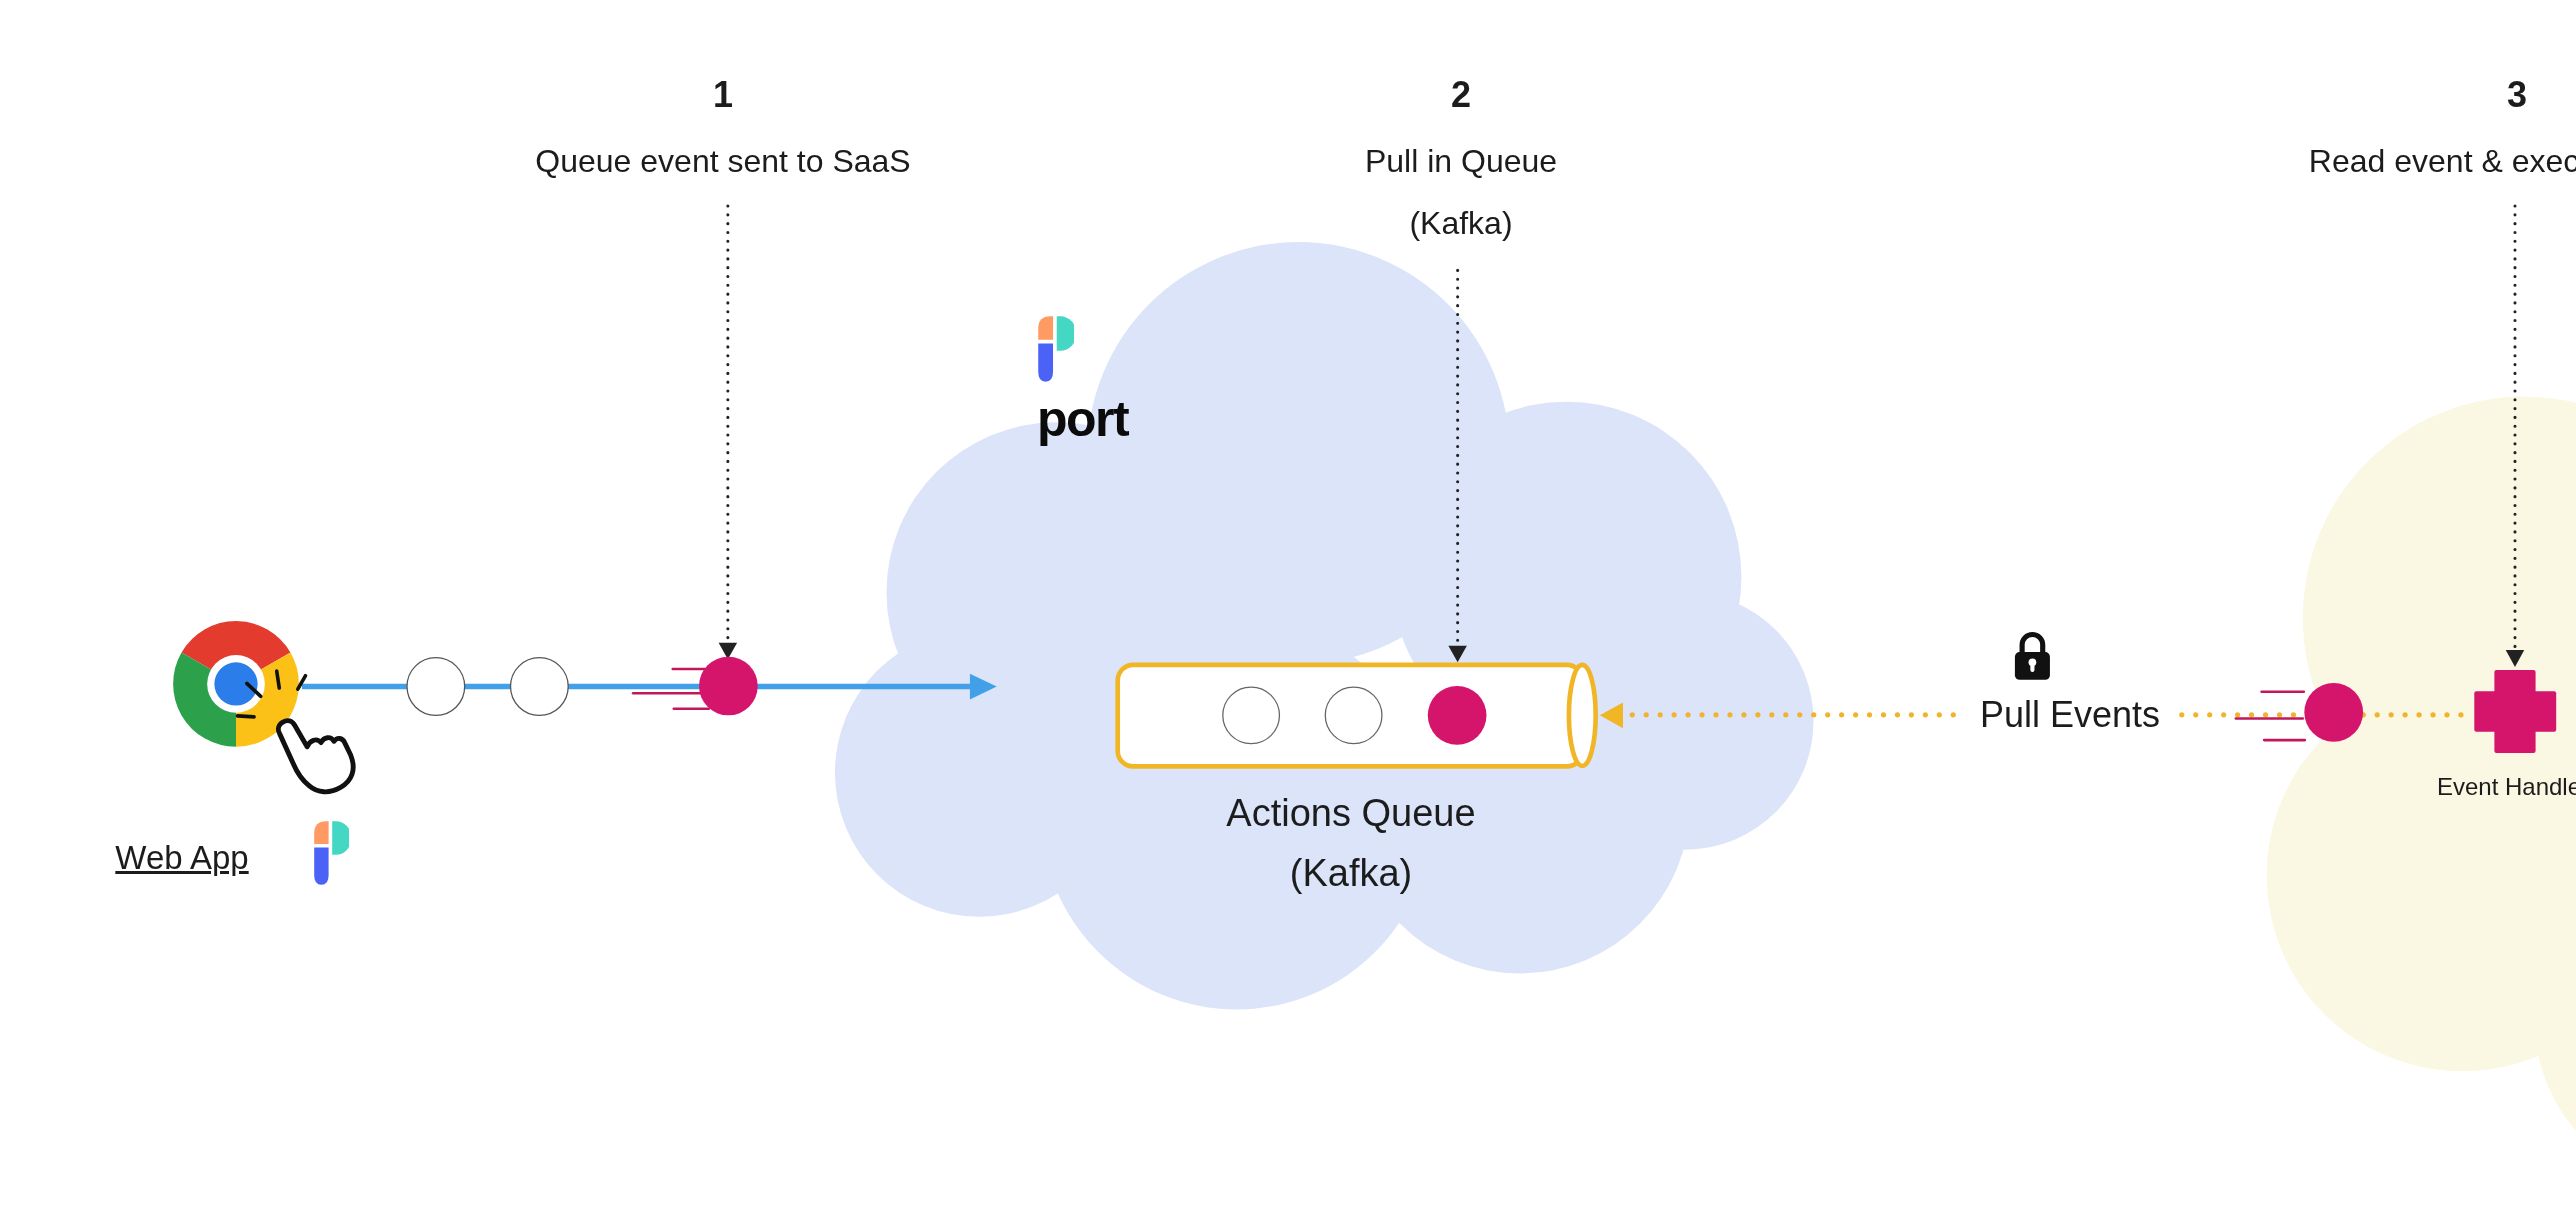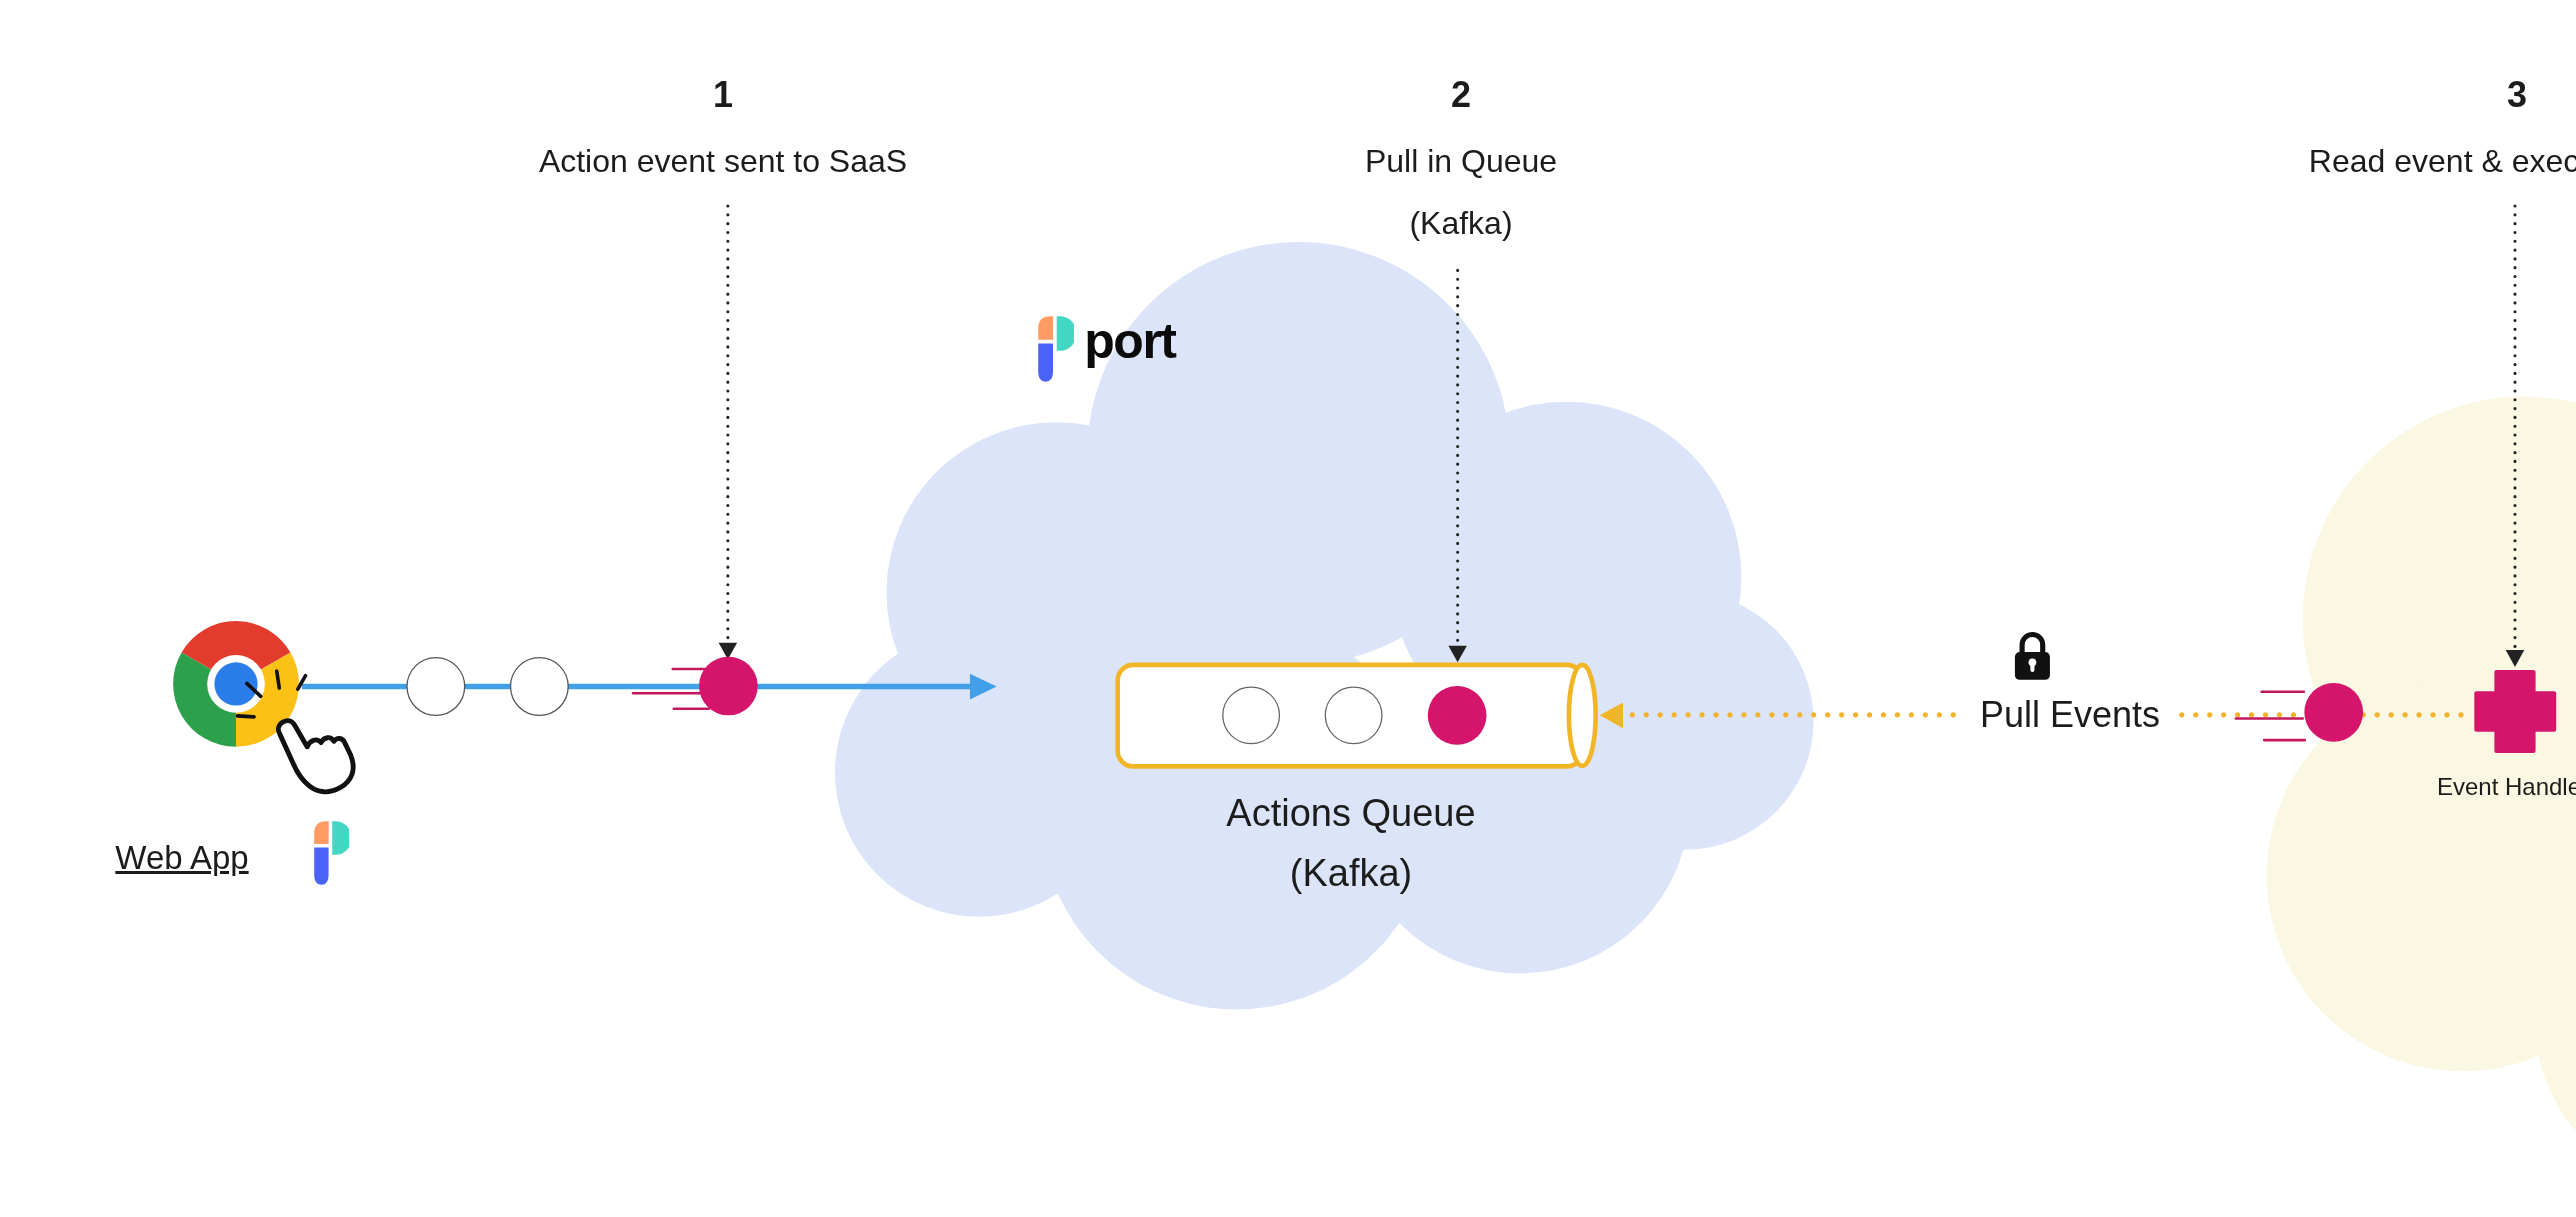--- a/index.html
+++ b/index.html
@@ -144,7 +144,7 @@
   </svg>
 
   <div class="lbl num" style="left:723px;top:95px;">1</div>
-  <div class="lbl t1" style="left:723px;top:161px;">Action event sent to SaaS</div>
+  <div class="lbl t1" style="left:723px;top:161px;">Queue event sent to SaaS</div>
   <div class="lbl num" style="left:1461px;top:95px;">2</div>
   <div class="lbl t1" style="left:1461px;top:161px;">Pull in Queue</div>
   <div class="lbl t1" style="left:1461px;top:223px;">(Kafka)</div>

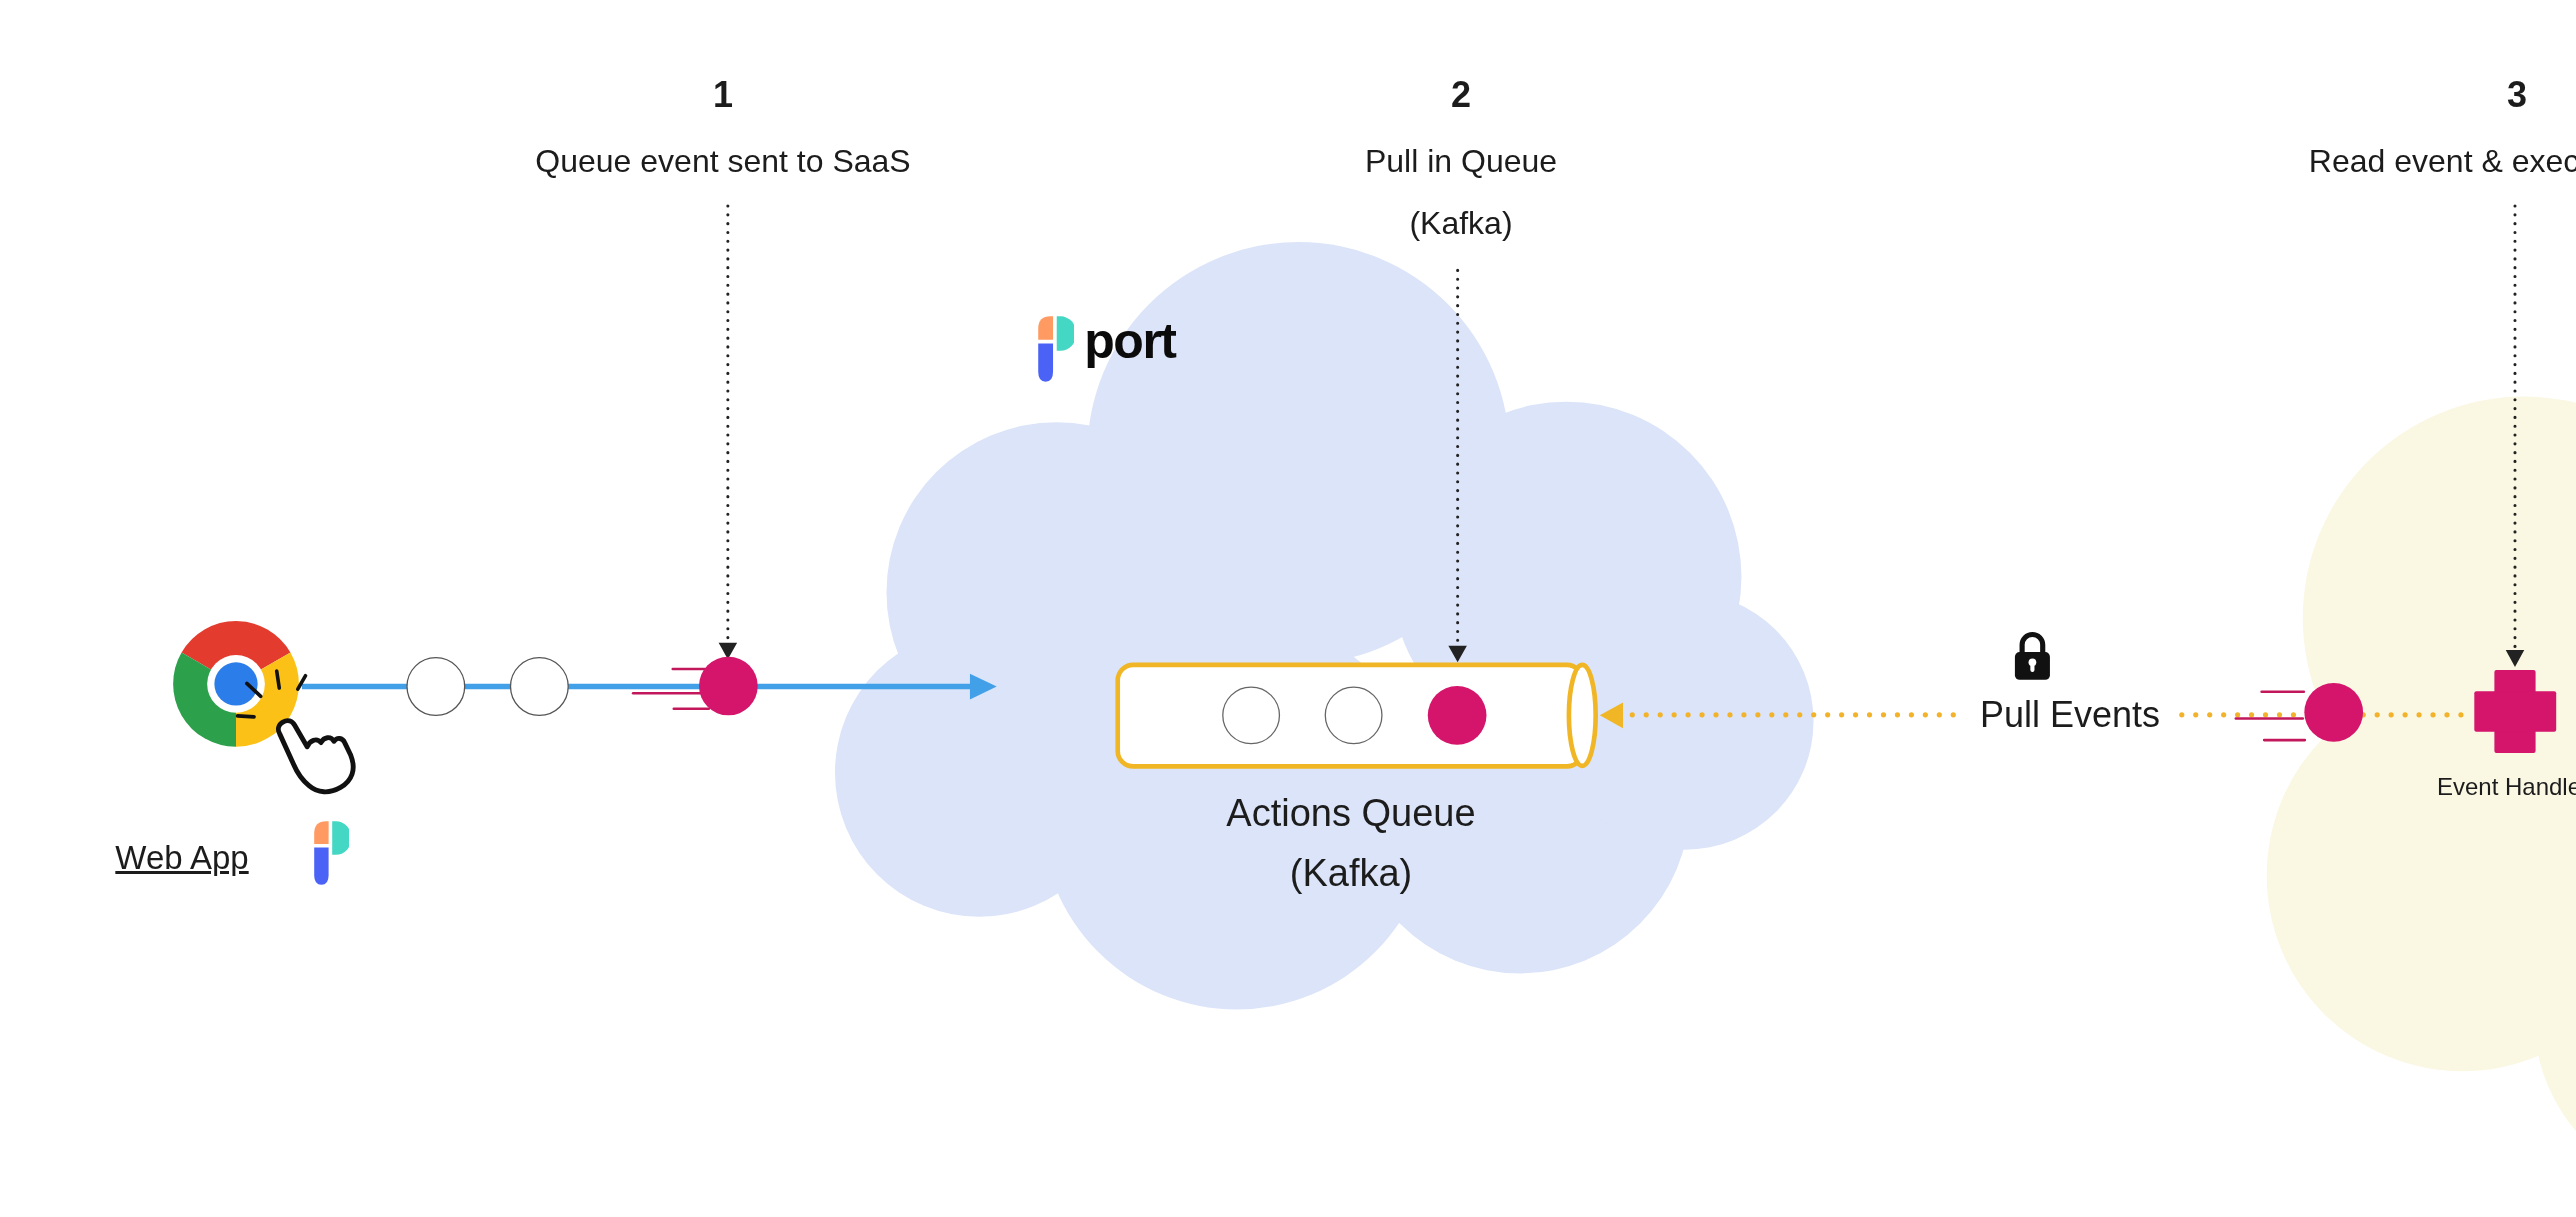--- a/index.html
+++ b/index.html
@@ -13,7 +13,7 @@
   .pull{font-size:36px;background:#fff;padding:1px 12.4px;}
   .evh{font-size:24px;}
   .webapp{font-size:33px;text-decoration:underline;}
-  .portrow{position:absolute;display:flex;align-items:flex-start;gap:10.3px;}
+  .portrow{position:absolute;display:flex;align-items:flex-start;gap:10.3px;flex-direction:column;}
   .portword{font-size:50px;font-weight:700;letter-spacing:-1.5px;line-height:1.05;color:#0b0b0b;}
 </style>
 </head>

